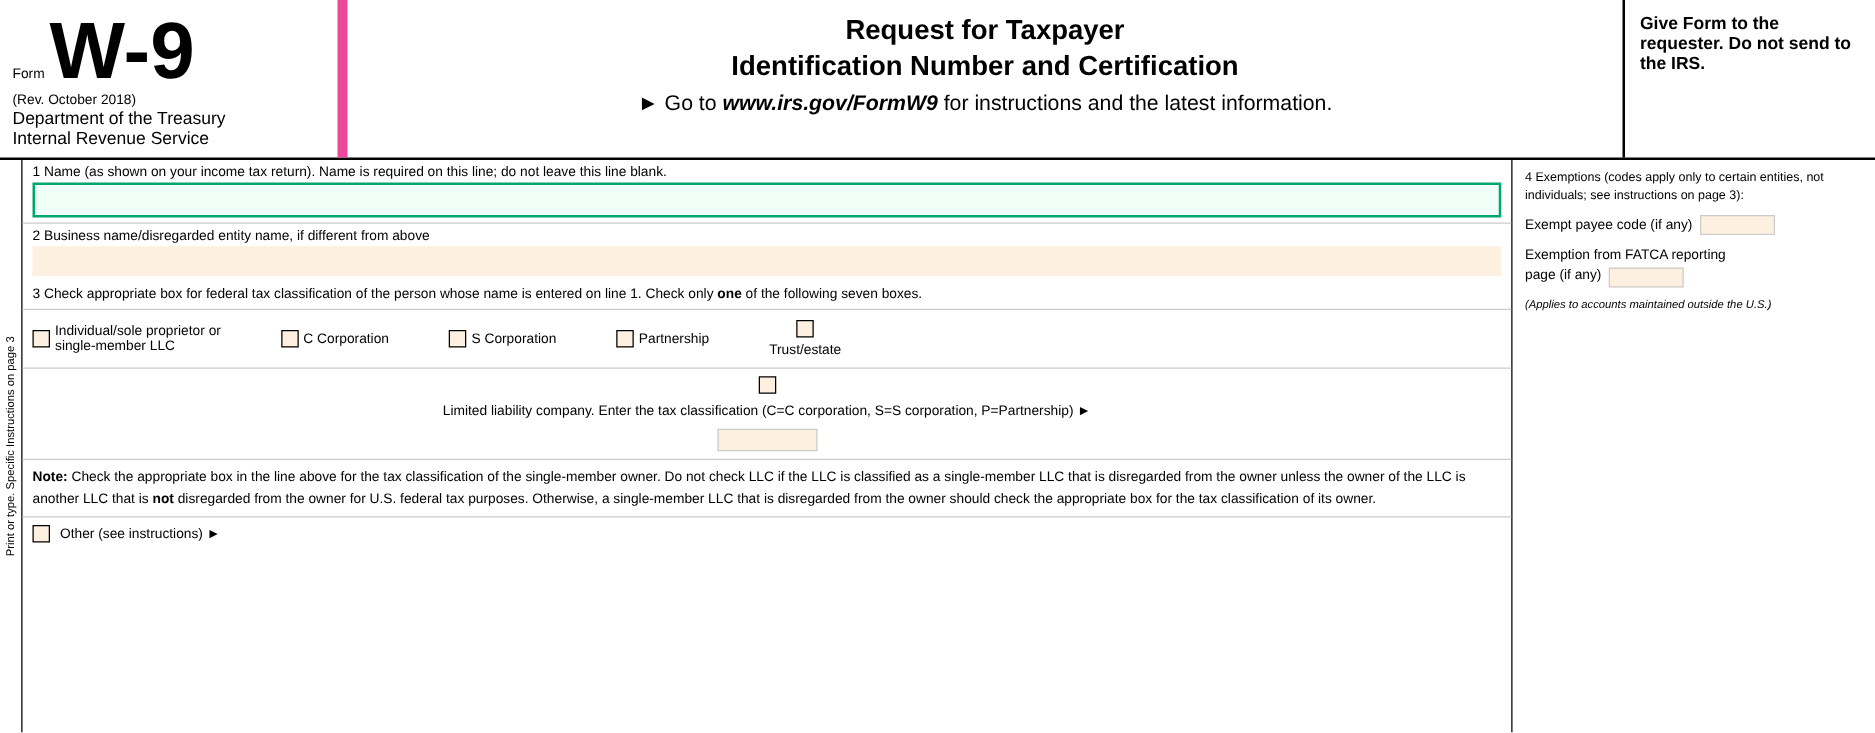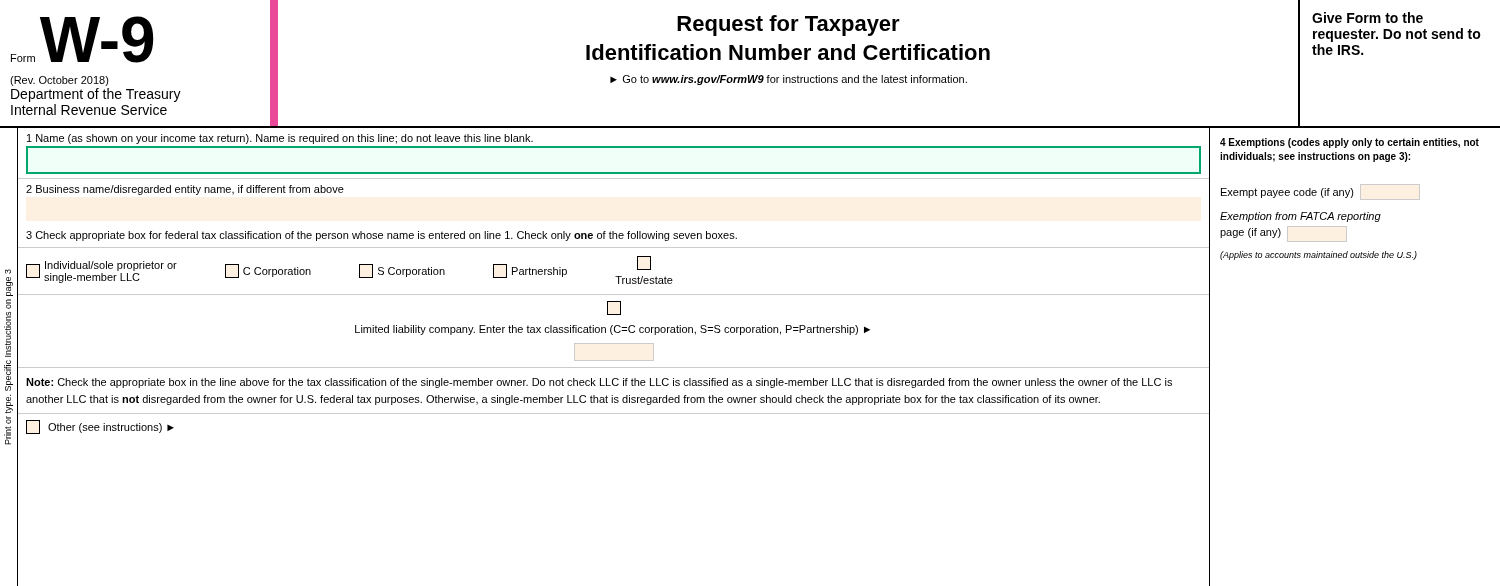--- a/index.html
+++ b/index.html
@@ -57,7 +57,7 @@
       line-height: 1.3;
     }
     .header-subtitle {
-      font-size: 11px;
+      font-size: 17px;
       margin-top: 6px;
     }
     .header-right {

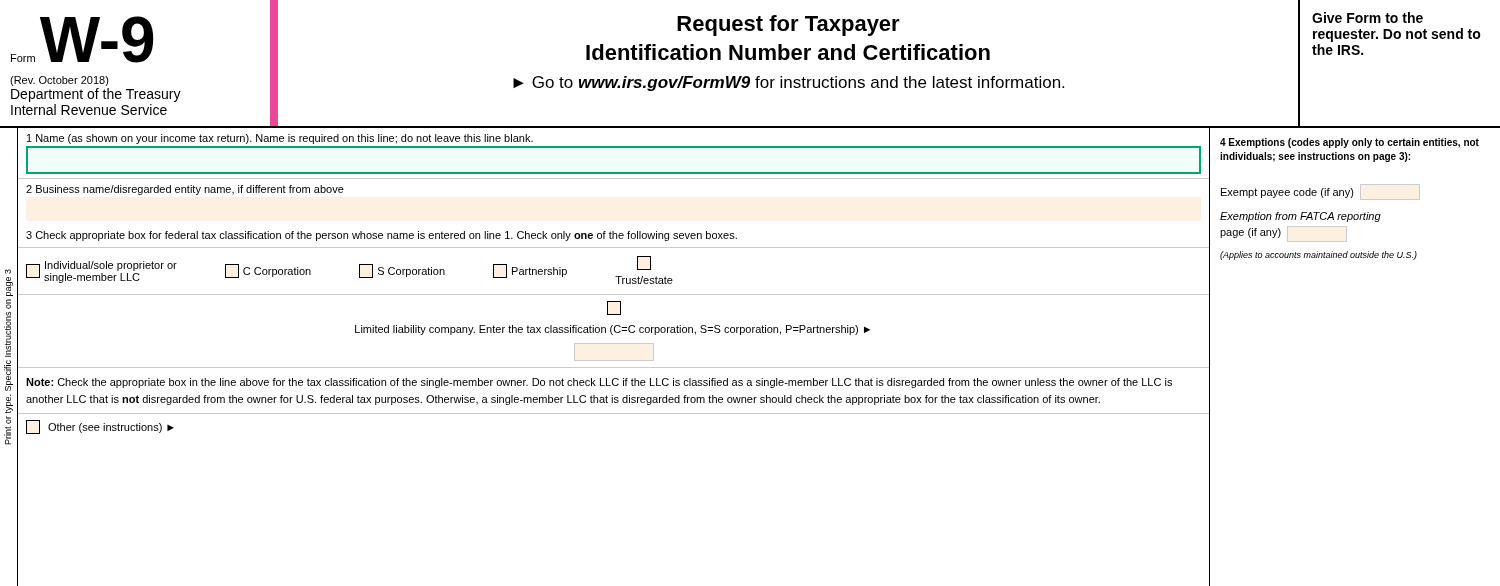--- a/index.html
+++ b/index.html
@@ -184,8 +184,7 @@
     .exemption-text {
       font-size: 10px;
       line-height: 1.4;
-      margin-bottom: 20px;
-      font-weight: bold;
+      margin-bottom: 8px;
     }
     .exempt-field-row {
       display: flex;

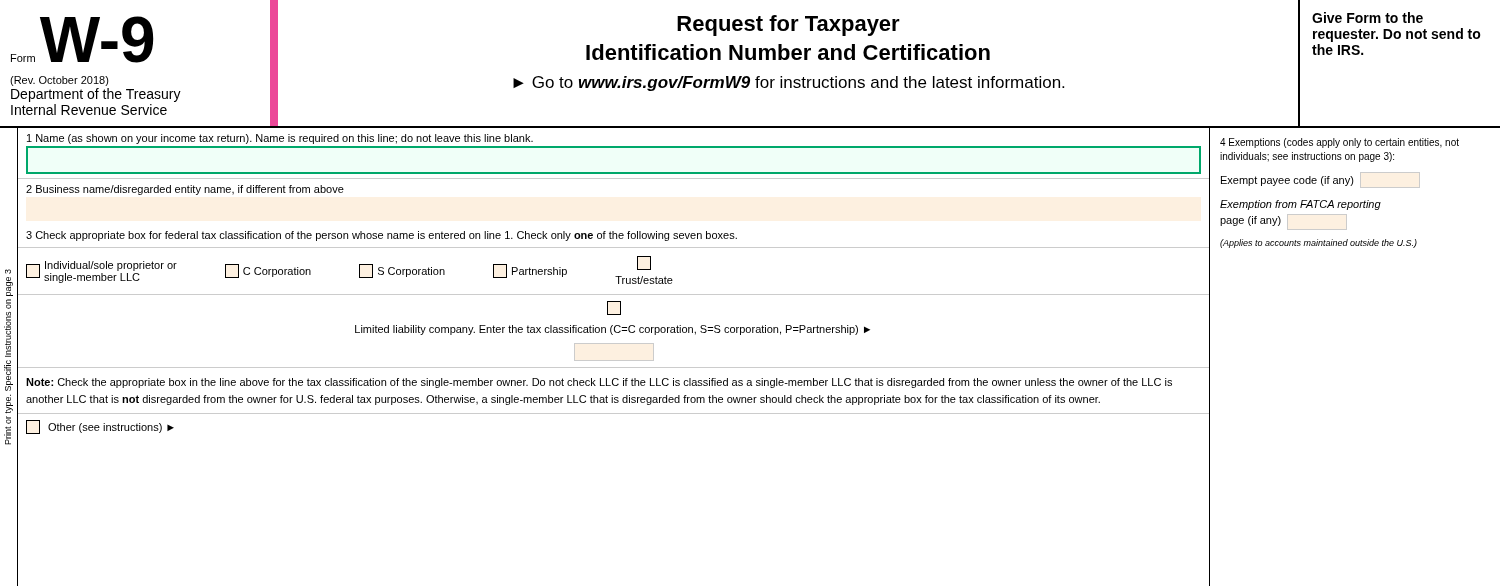--- a/index.html
+++ b/index.html
@@ -202,7 +202,6 @@
     .fatca-label {
       font-size: 11px;
       margin-bottom: 4px;
-      font-style: italic;
     }
     .fatca-field-row {
       display: flex;

